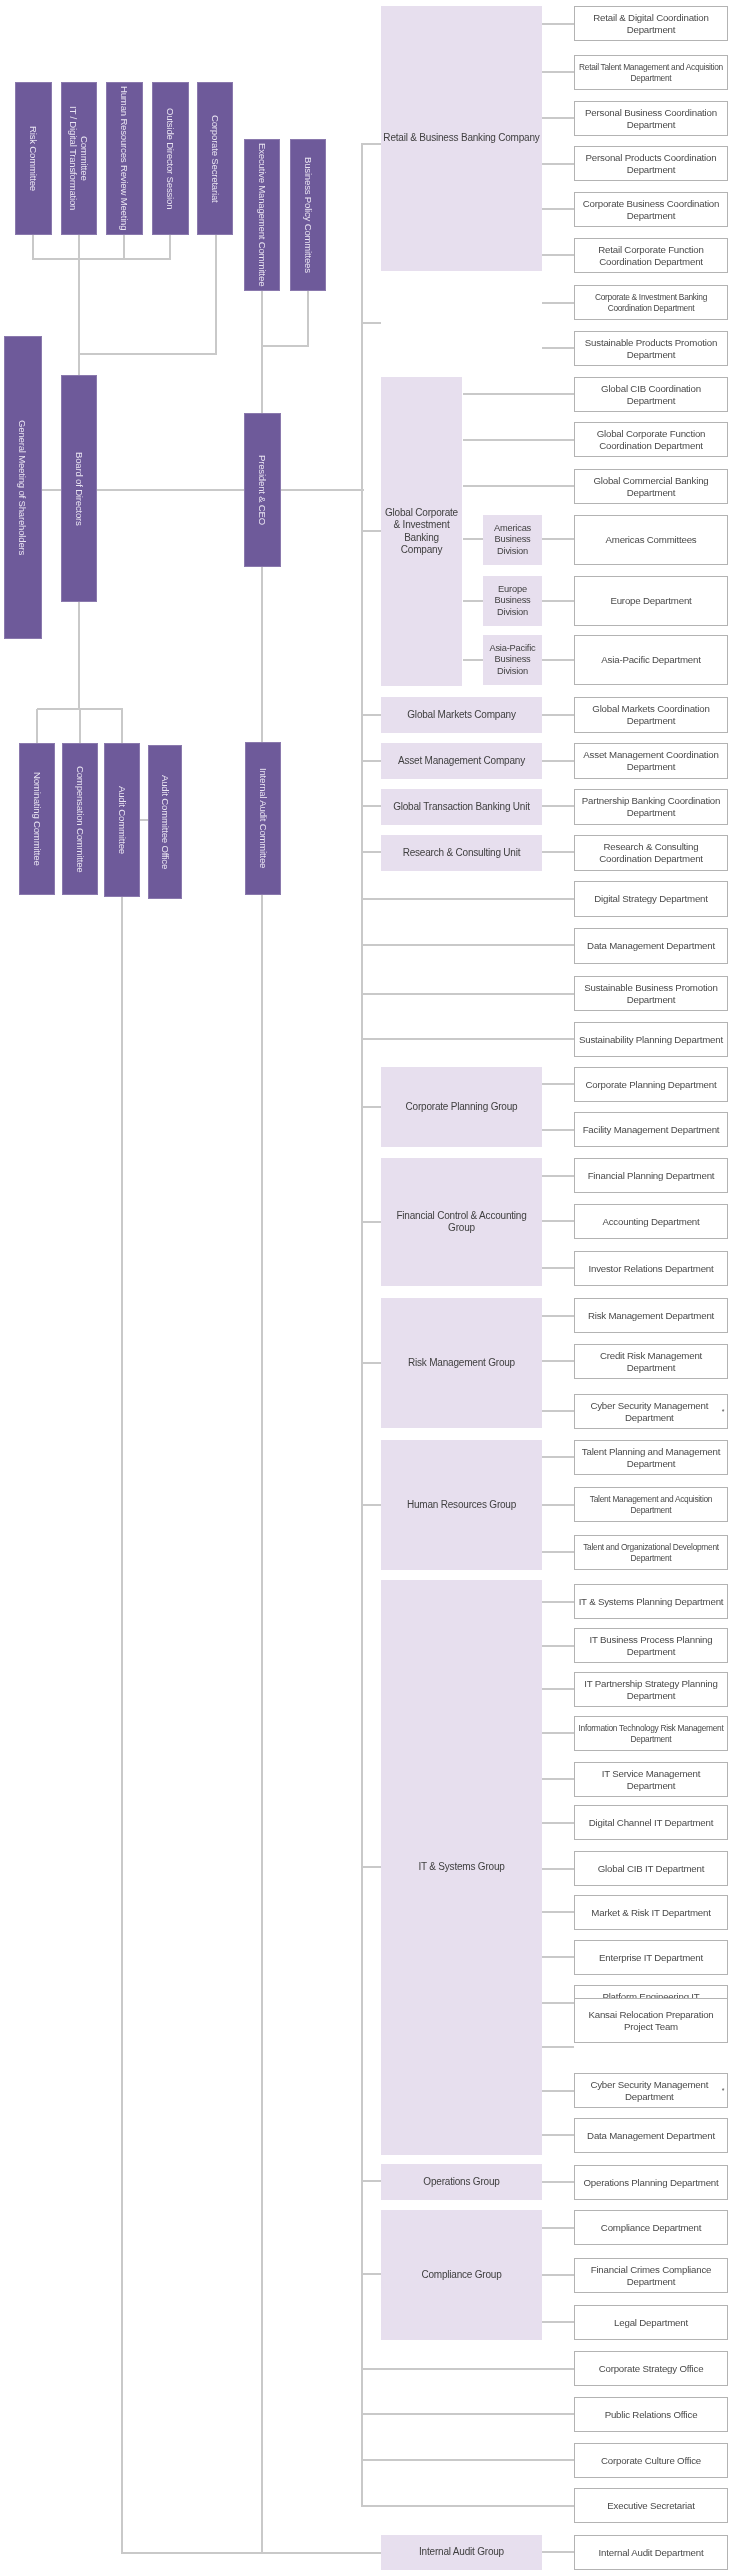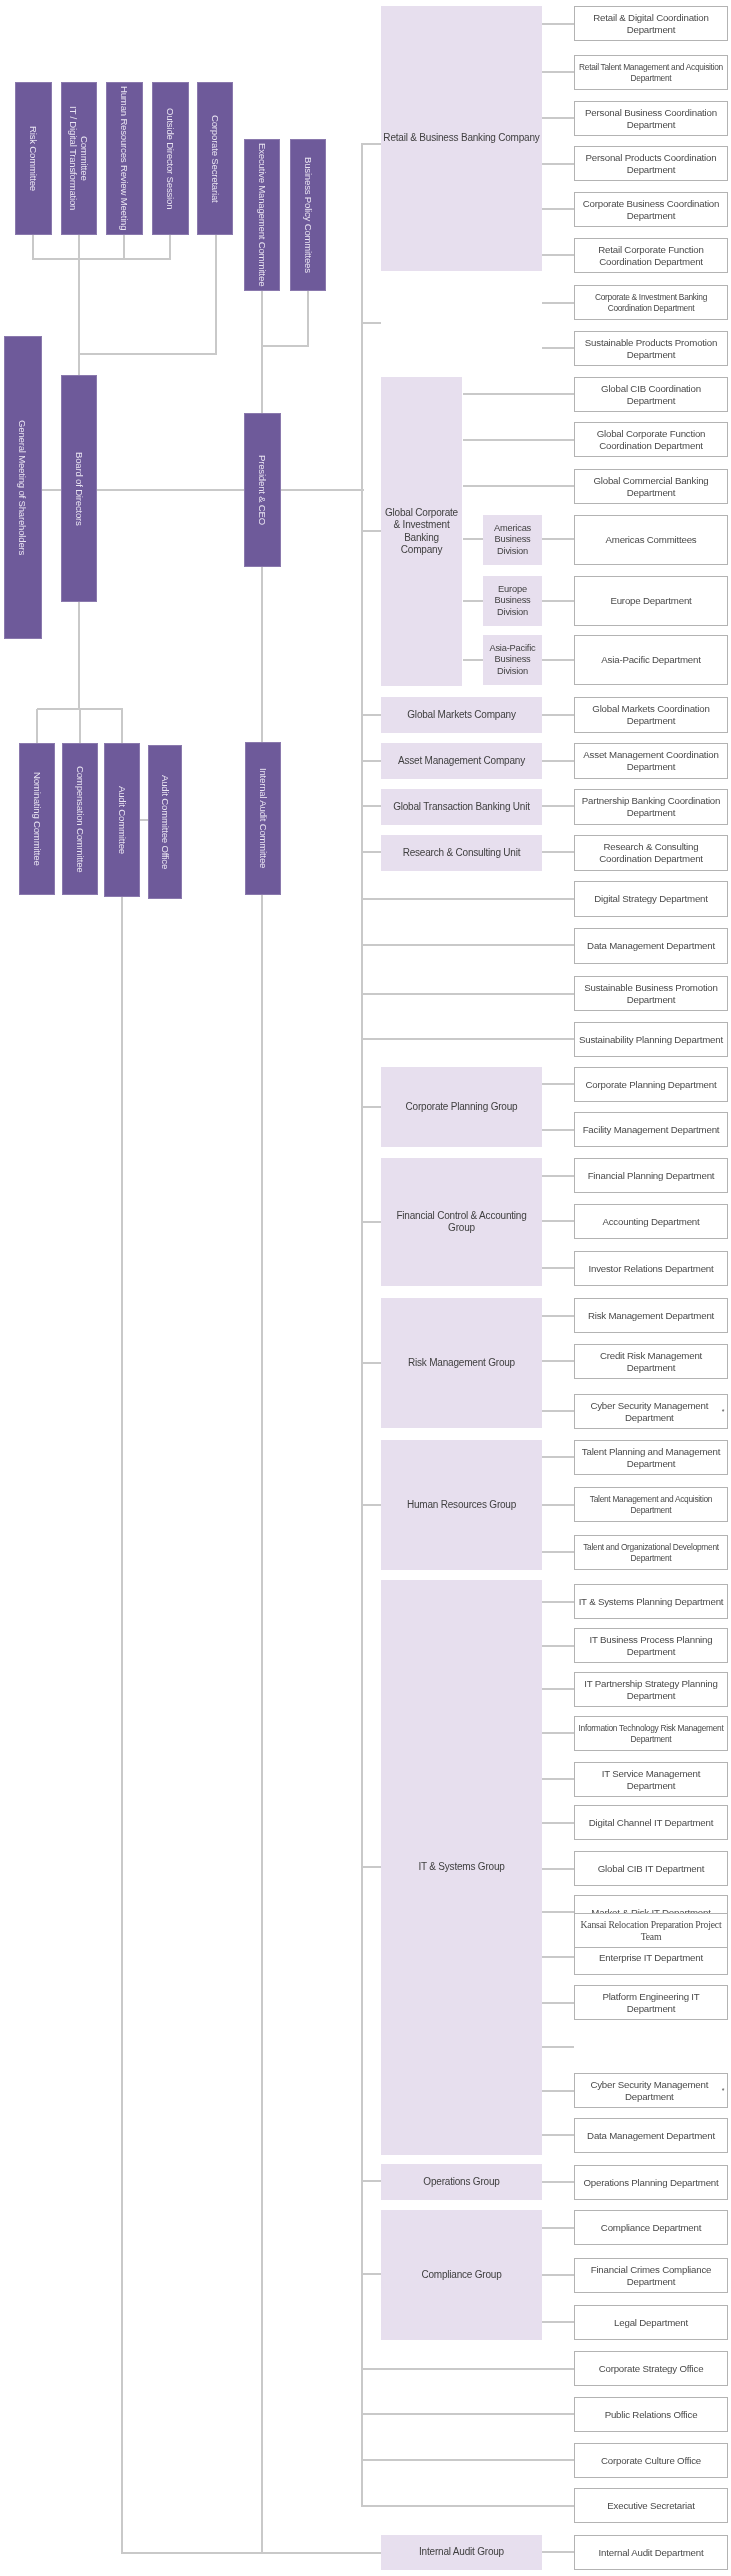--- a/index.html
+++ b/index.html
@@ -368,7 +368,7 @@
     <div class="node dept" style="left: 574px; top: 1985px; width: 154px; height: 35px;">
       <span class="lbl">Platform Engineering IT Department</span>
     </div>
-    <div class="node dept" style="left: 574px; top: 1913px; width: 154px; height: 35px; font-family: Liberation Serif, serif;">
+    <div class="node dept" style="left: 574px; top: 1998px; width: 154px; height: 45px;">
       <span class="lbl">Kansai Relocation Preparation Project Team</span>
     </div>
     <div class="node dept" style="left: 574px; top: 2073px; width: 154px; height: 35px;">

